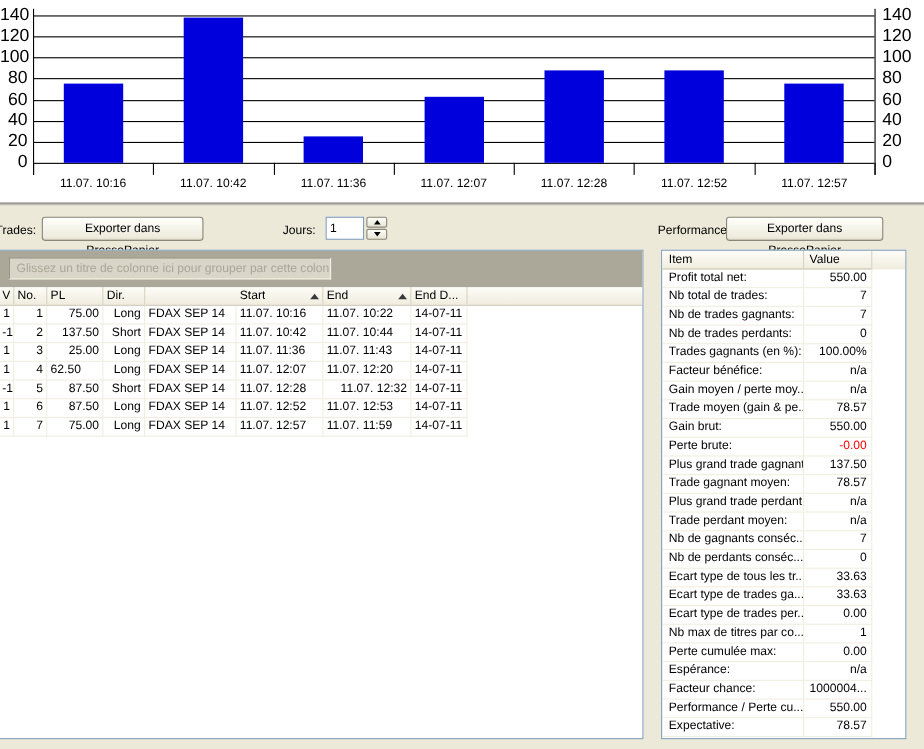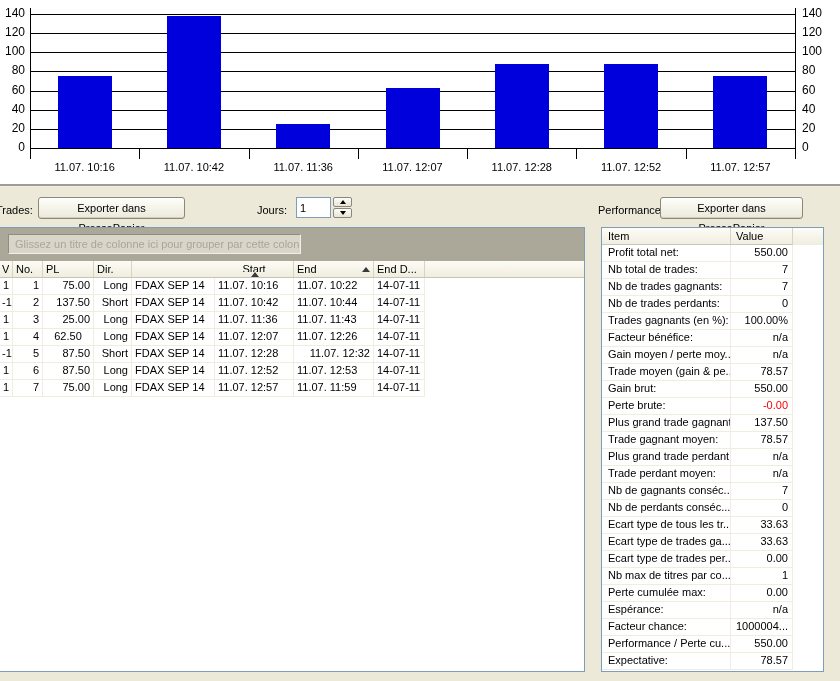--- a/index.html
+++ b/index.html
@@ -14,7 +14,7 @@
   #chart-panel{left:0;top:0;width:840px;height:184px;background:#FFFFFF;}
   .gridline{background:#000;height:1px;}
   .axisline{background:#000;width:1px;}
-  .ytick-label{font-size:12px;line-height:13px;}
+  .ytick-label{font-size:16px;line-height:13px;}
   .xtick-label{font-size:11px;line-height:13px;text-align:center;white-space:nowrap;}
   .chart-bar{position:absolute;}
   #chart-separator{left:0;top:184px;width:840px;height:2px;background:#9D9D95;border-bottom:1px solid #EDEDE5;}

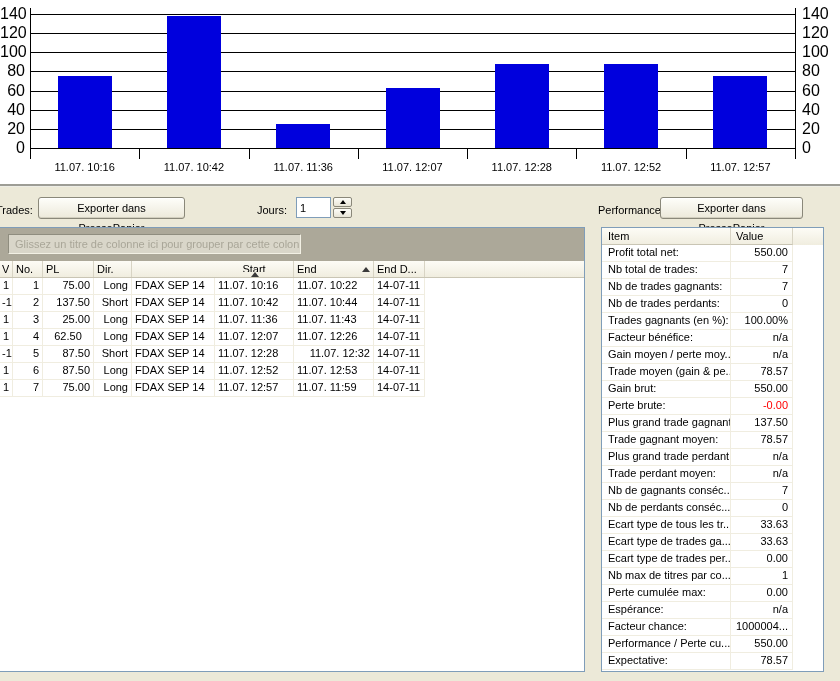--- a/index.html
+++ b/index.html
@@ -160,7 +160,7 @@
       <div class="hdr-cell" style="width: 83px; margin-top: 28px;">
         <div style="overflow: hidden; white-space: nowrap;">Symbol</div>
       </div>
-      <div class="hdr-cell" style="width: 79px; flex-direction: column;">
+      <div class="hdr-cell" style="width: 79px;">
         <div style="overflow: hidden; white-space: nowrap;">Start</div>
         <div class="sort-asc"></div>
       </div>

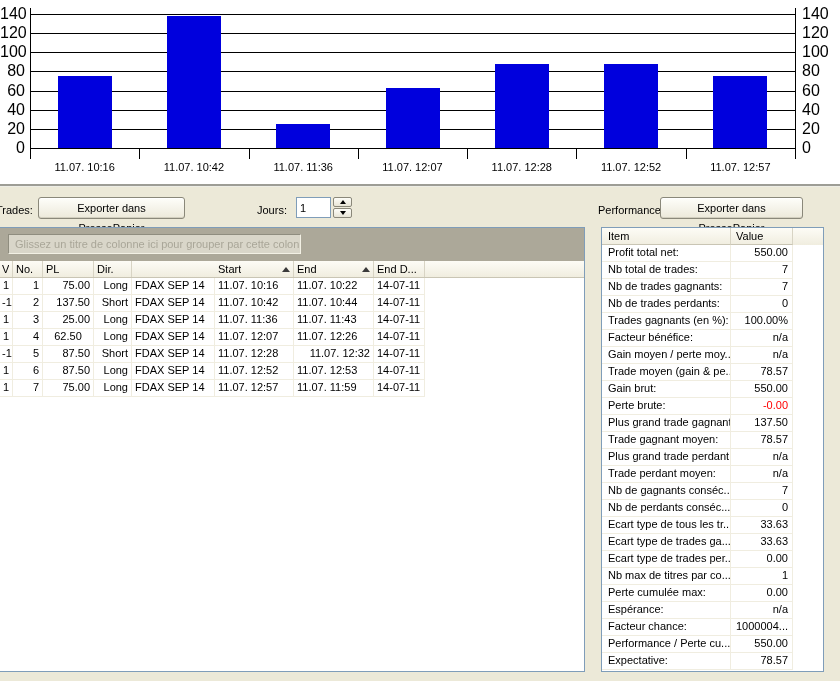--- a/index.html
+++ b/index.html
@@ -207,7 +207,7 @@
       <div class="grid-row">
         <div class="grid-cell" style="width: 14px; text-align: right;">1</div>
         <div class="grid-cell" style="width: 30px; text-align: right;">4</div>
-        <div class="grid-cell" style="width: 51px; text-align: center;">62.50</div>
+        <div class="grid-cell" style="width: 51px; text-align: left;">62.50</div>
         <div class="grid-cell" style="width: 38px; text-align: right;">Long</div>
         <div class="grid-cell" style="width: 83px; text-align: left;">FDAX SEP 14</div>
         <div class="grid-cell" style="width: 79px; text-align: left;">11.07. 12:07</div>

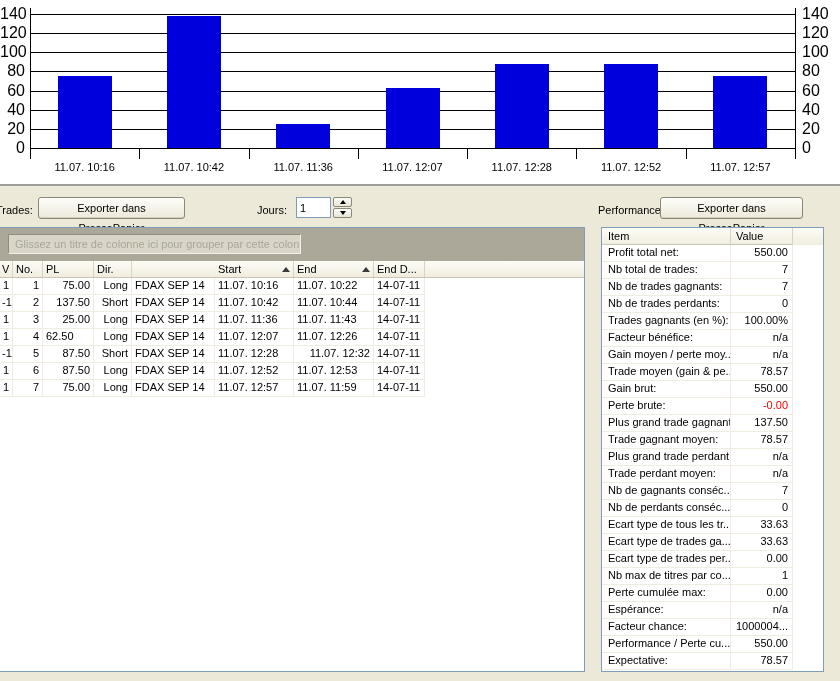--- a/index.html
+++ b/index.html
@@ -211,7 +211,7 @@
         <div class="grid-cell" style="width: 38px; text-align: right;">Long</div>
         <div class="grid-cell" style="width: 83px; text-align: left;">FDAX SEP 14</div>
         <div class="grid-cell" style="width: 79px; text-align: left;">11.07. 12:07</div>
-        <div class="grid-cell" style="width: 80px; text-align: left;">11.07. 12:26</div>
+        <div class="grid-cell" style="width: 80px; text-align: left;">11.07. 12:20</div>
         <div class="grid-cell" style="width: 51px; text-align: left;">14-07-11</div>
       </div>
       <div class="grid-row">

